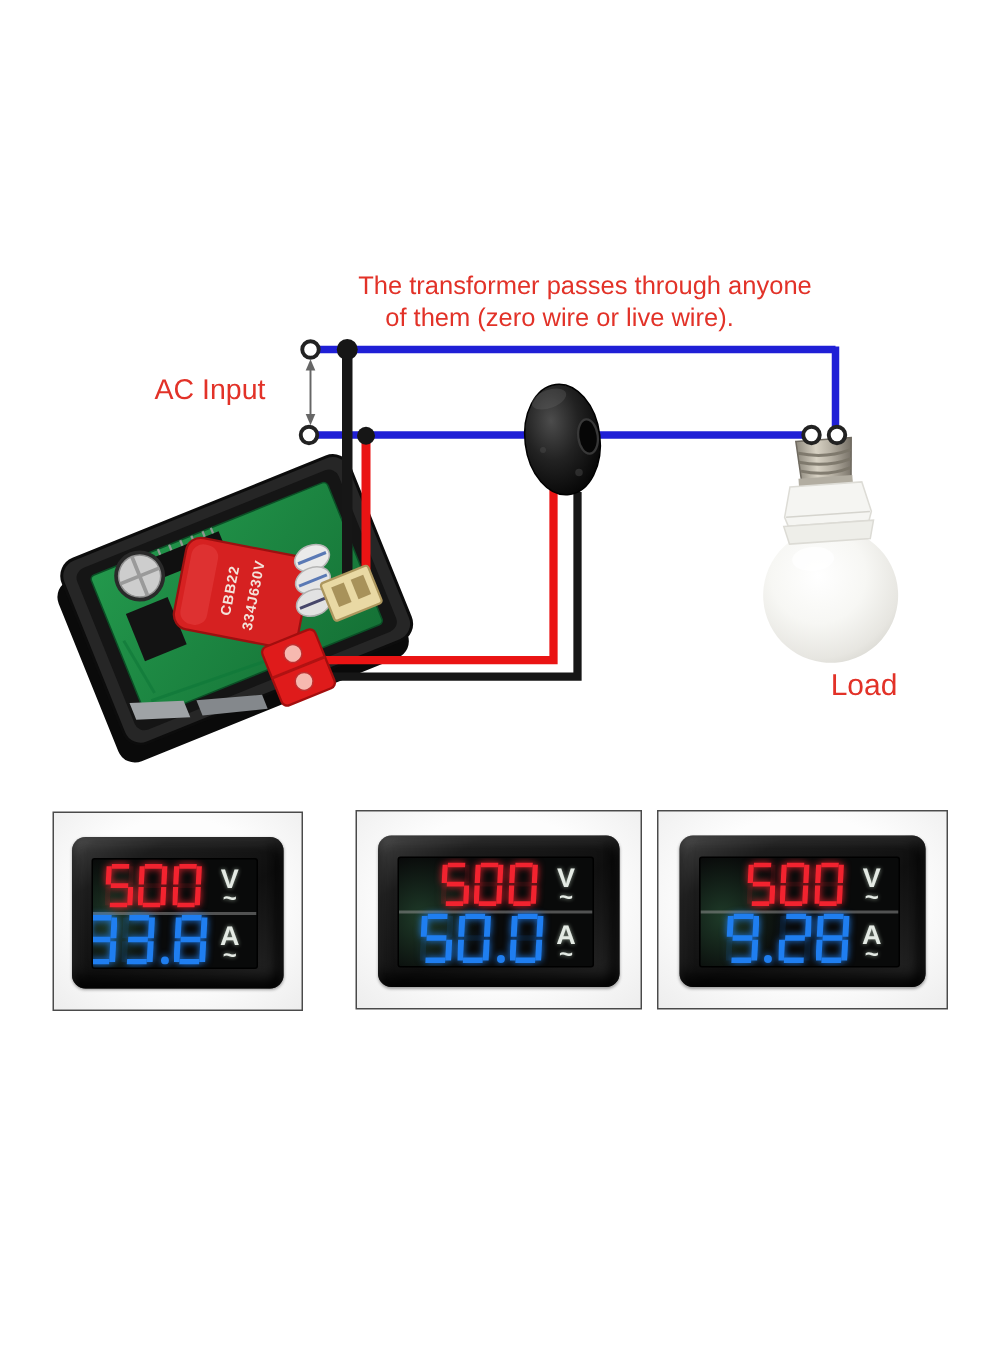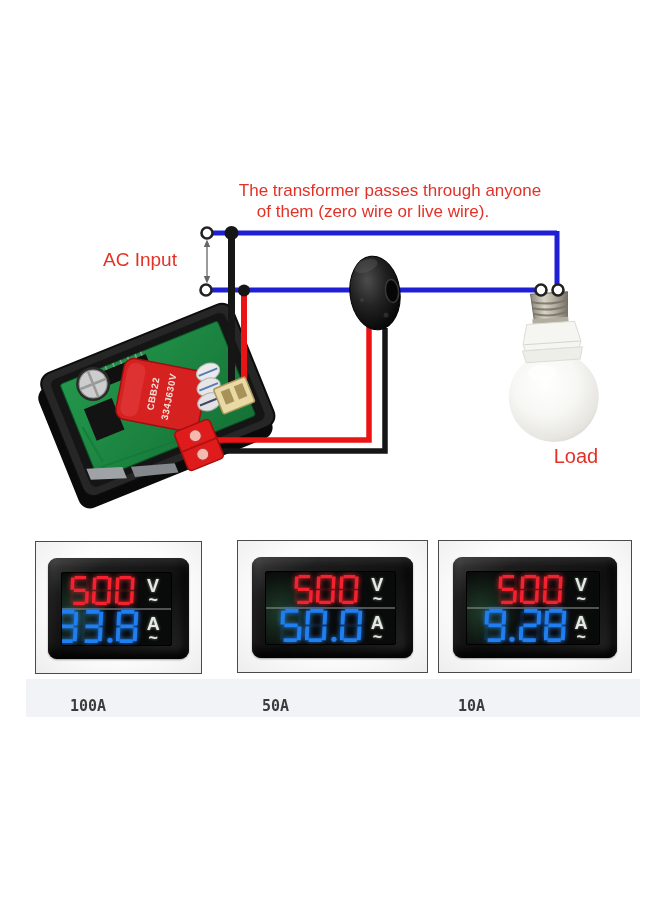--- a/index.html
+++ b/index.html
@@ -446,11 +446,6 @@
     </div>
   </div>
 
-  <div class="strip">
-    <span class="vlabel vl1">100A</span>
-    <span class="vlabel vl2">50A</span>
-    <span class="vlabel vl3">10A</span>
-  </div>
 
 </div>
 

